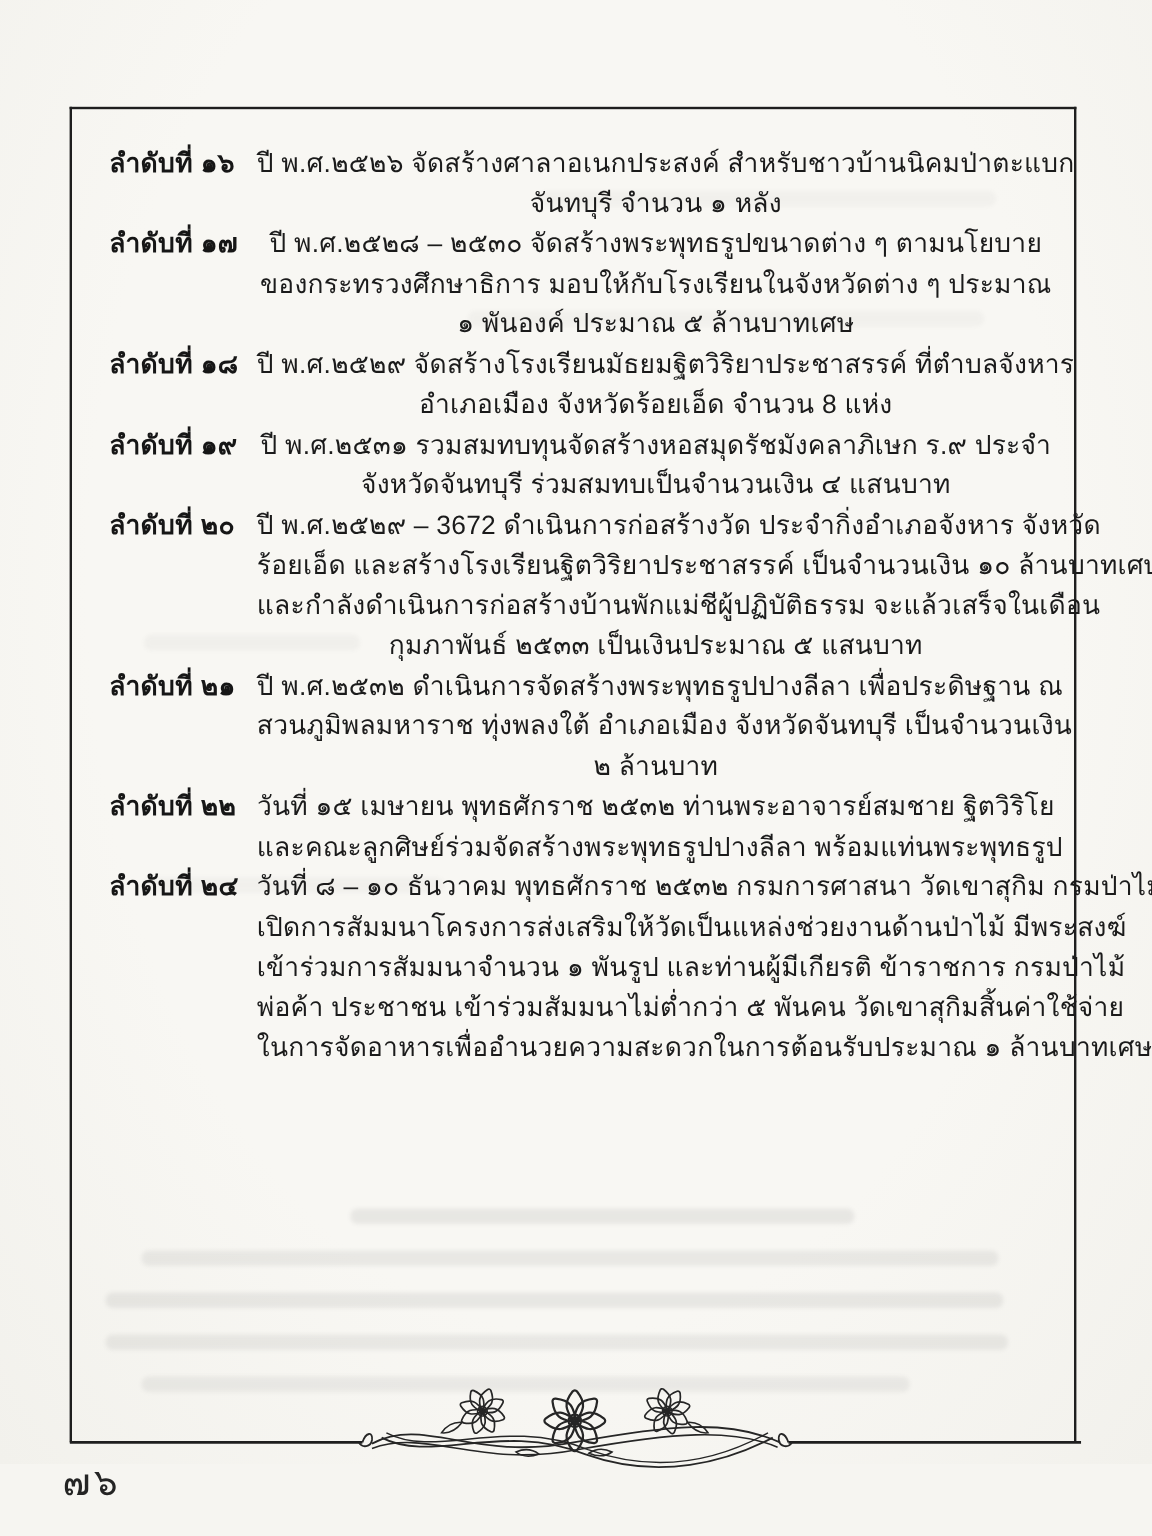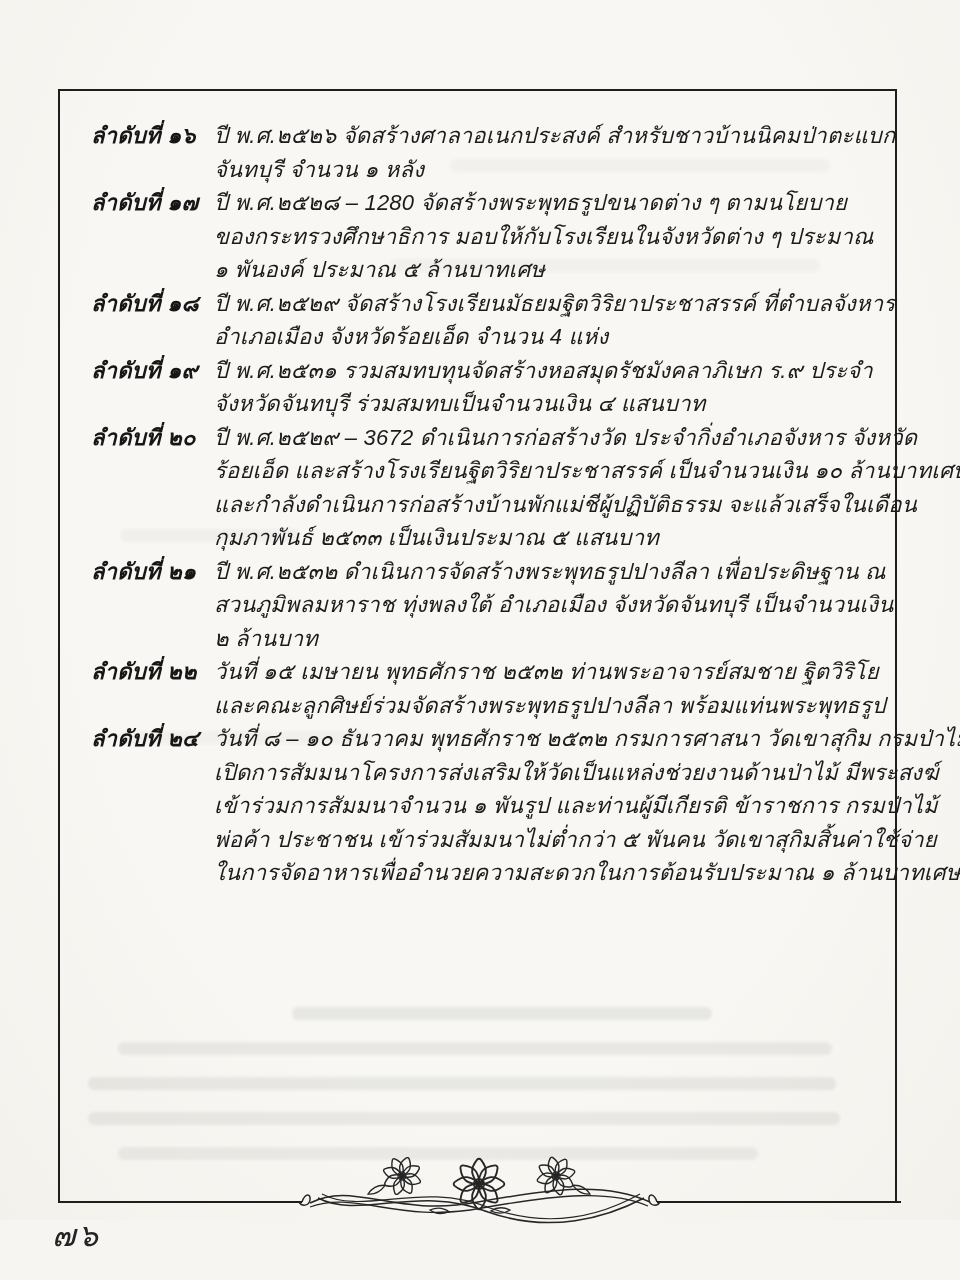--- a/index.html
+++ b/index.html
@@ -14,7 +14,6 @@
     width:960px; height:1220px;
     background:radial-gradient(ellipse at 50% 40%, #f8f7f3 60%, #f2f1ec 100%);
     color:#1a1a1a;
-    font-style:italic;
   }
   .frame {
     position:absolute;

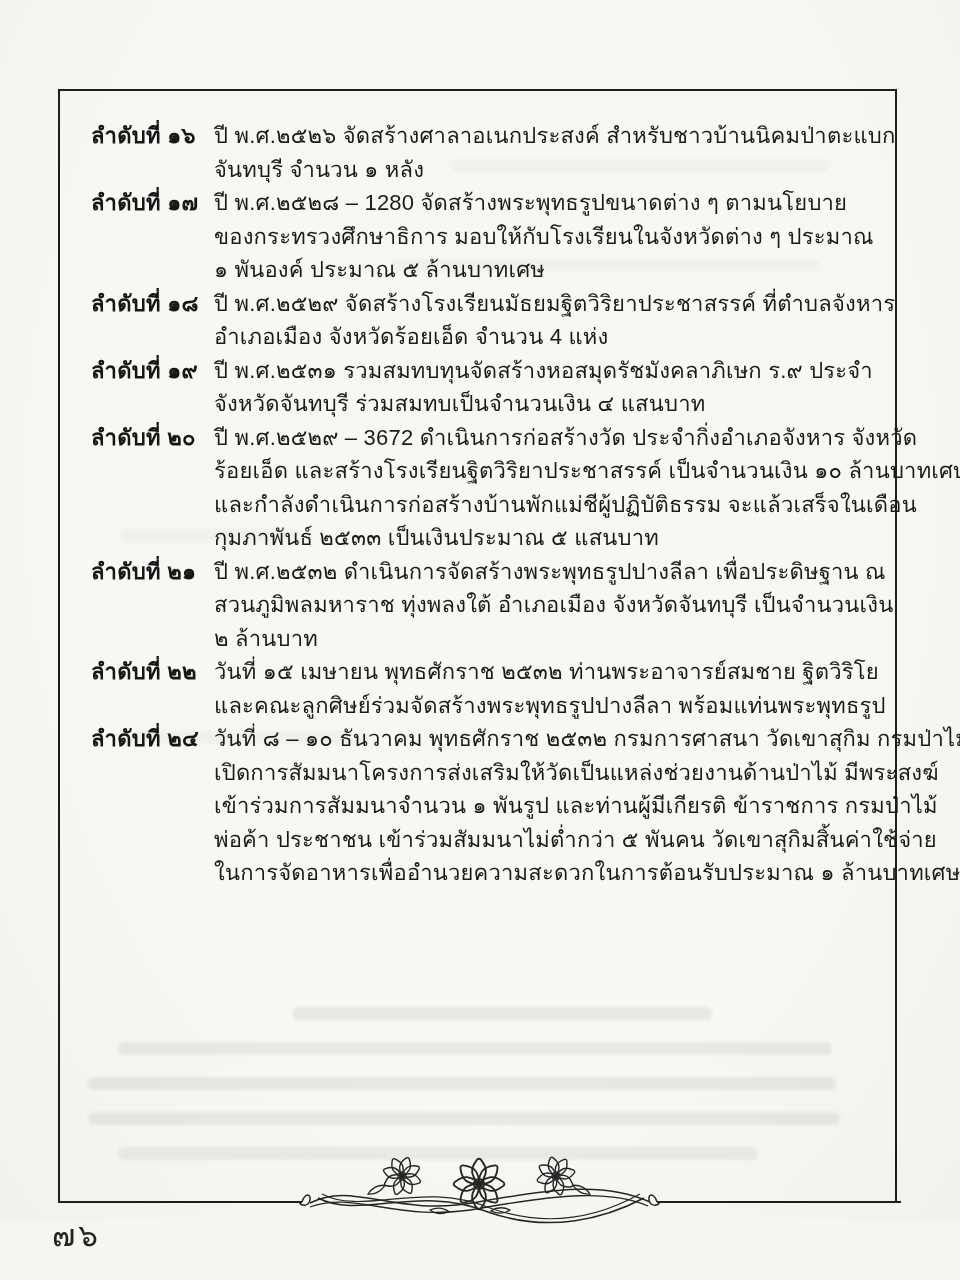--- a/index.html
+++ b/index.html
@@ -38,7 +38,7 @@
     white-space:nowrap;
     color:#161616;
   }
-  .body { flex:1 1 auto; min-width:0; }
+  .body { flex:1 1 auto; min-width:0;text-align:center; }
   .line {
     font-size:22px;
     line-height:33.5px;

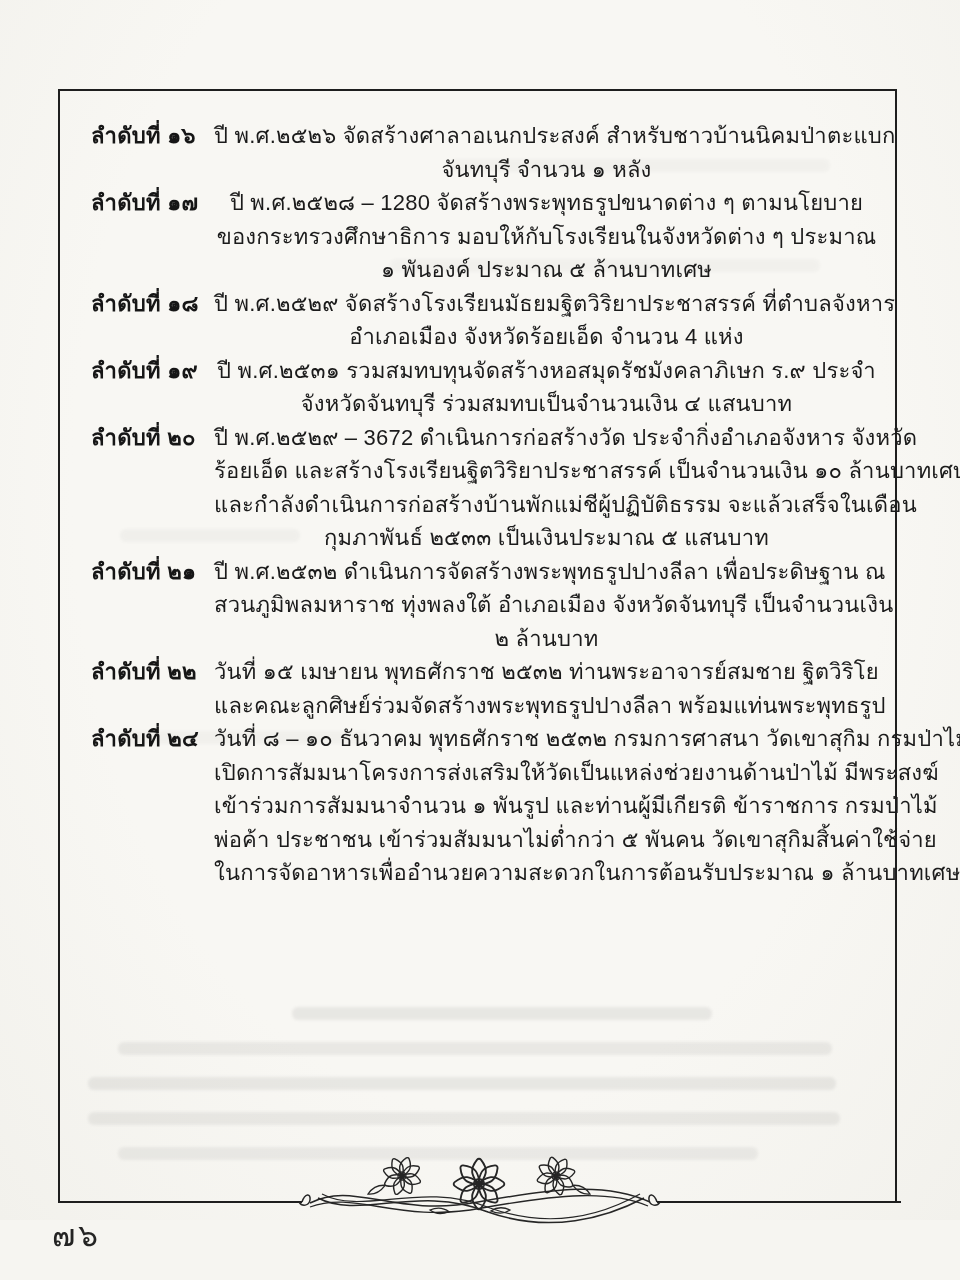--- a/index.html
+++ b/index.html
@@ -109,7 +109,7 @@
         <div class="item">
           <div class="label">ลำดับที่ ๑๗</div>
           <div class="body">
-            <div class="line">ปี พ.ศ.๒๕๒๘ – 1280 จัดสร้างพระพุทธรูปขนาดต่าง ๆ ตามนโยบาย</div>
+            <div class="line">ปี พ.ศ.๒๕๒๘ – ๒๕๓๐ จัดสร้างพระพุทธรูปขนาดต่าง ๆ ตามนโยบาย</div>
             <div class="line">ของกระทรวงศึกษาธิการ มอบให้กับโรงเรียนในจังหวัดต่าง ๆ ประมาณ</div>
             <div class="line">๑ พันองค์ ประมาณ ๕ ล้านบาทเศษ</div>
           </div>

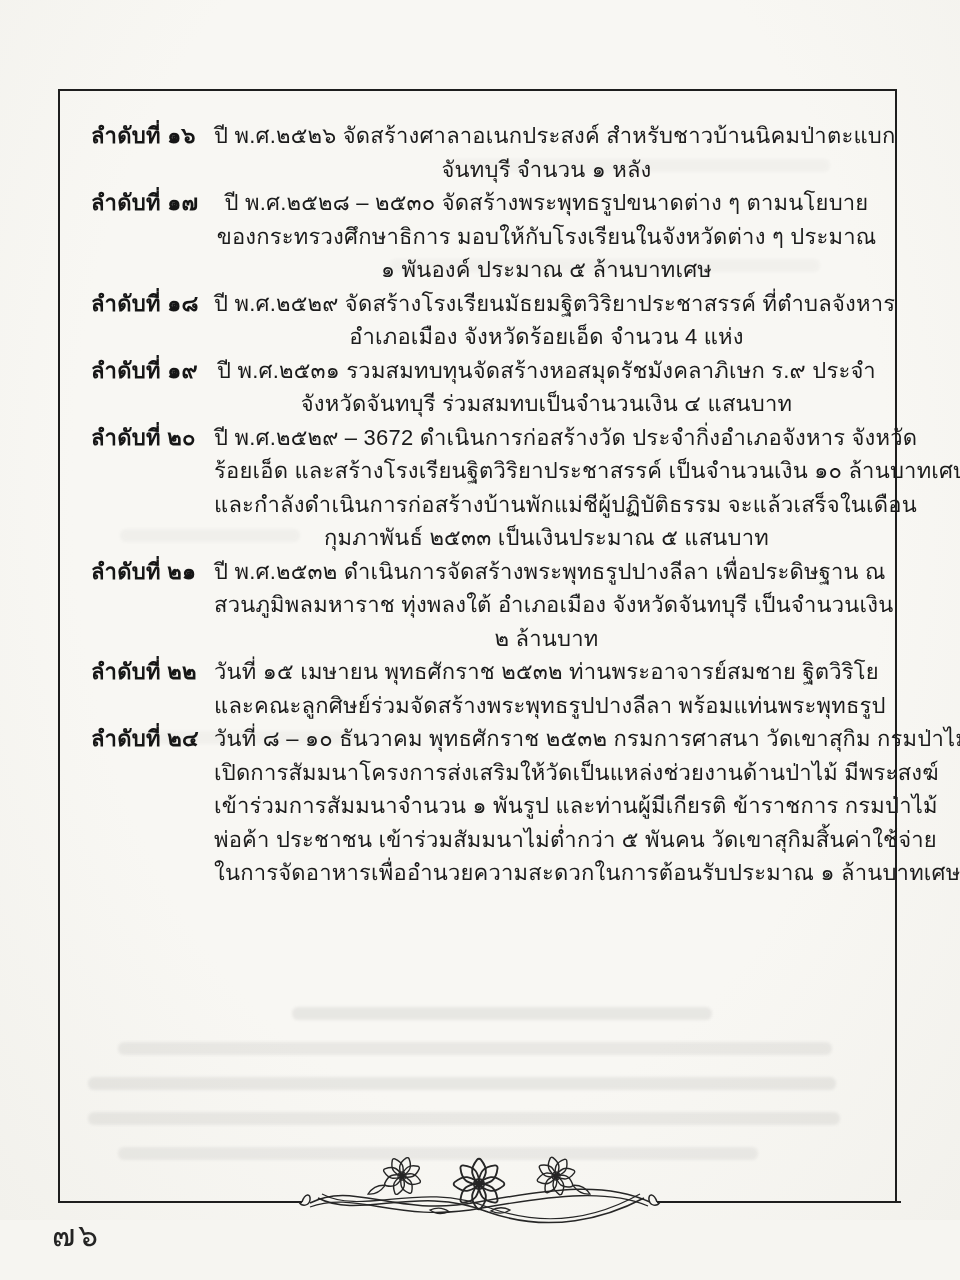--- a/index.html
+++ b/index.html
@@ -118,7 +118,7 @@
           <div class="label">ลำดับที่ ๑๘</div>
           <div class="body">
             <div class="line">ปี พ.ศ.๒๕๒๙ จัดสร้างโรงเรียนมัธยมฐิตวิริยาประชาสรรค์ ที่ตำบลจังหาร</div>
-            <div class="line">อำเภอเมือง จังหวัดร้อยเอ็ด จำนวน 4 แห่ง</div>
+            <div class="line">อำเภอเมือง จังหวัดร้อยเอ็ด จำนวน 8 แห่ง</div>
           </div>
         </div>
         <div class="item">

